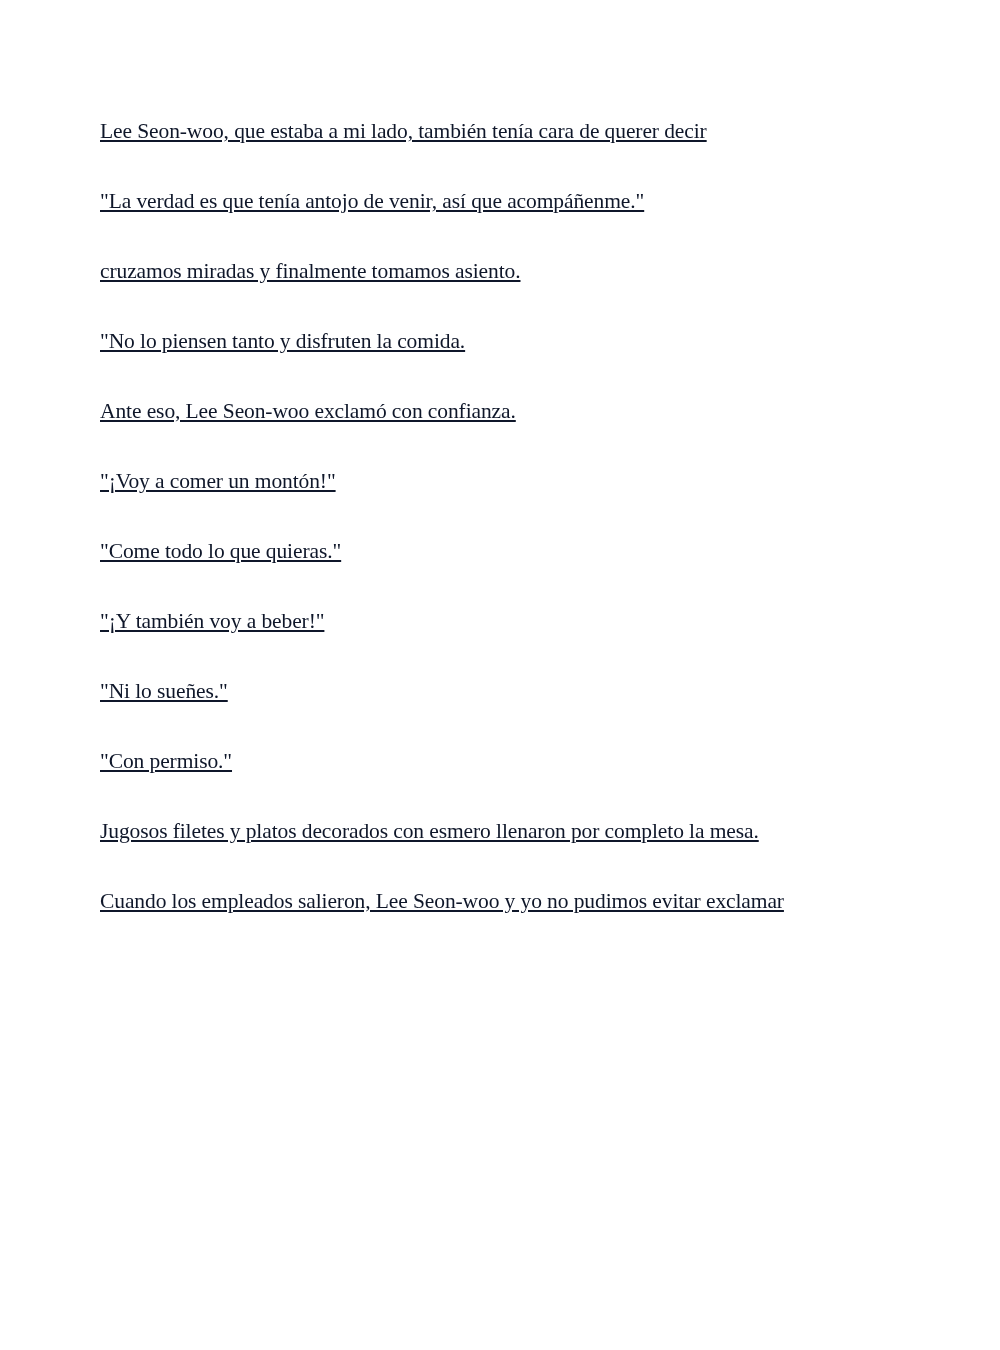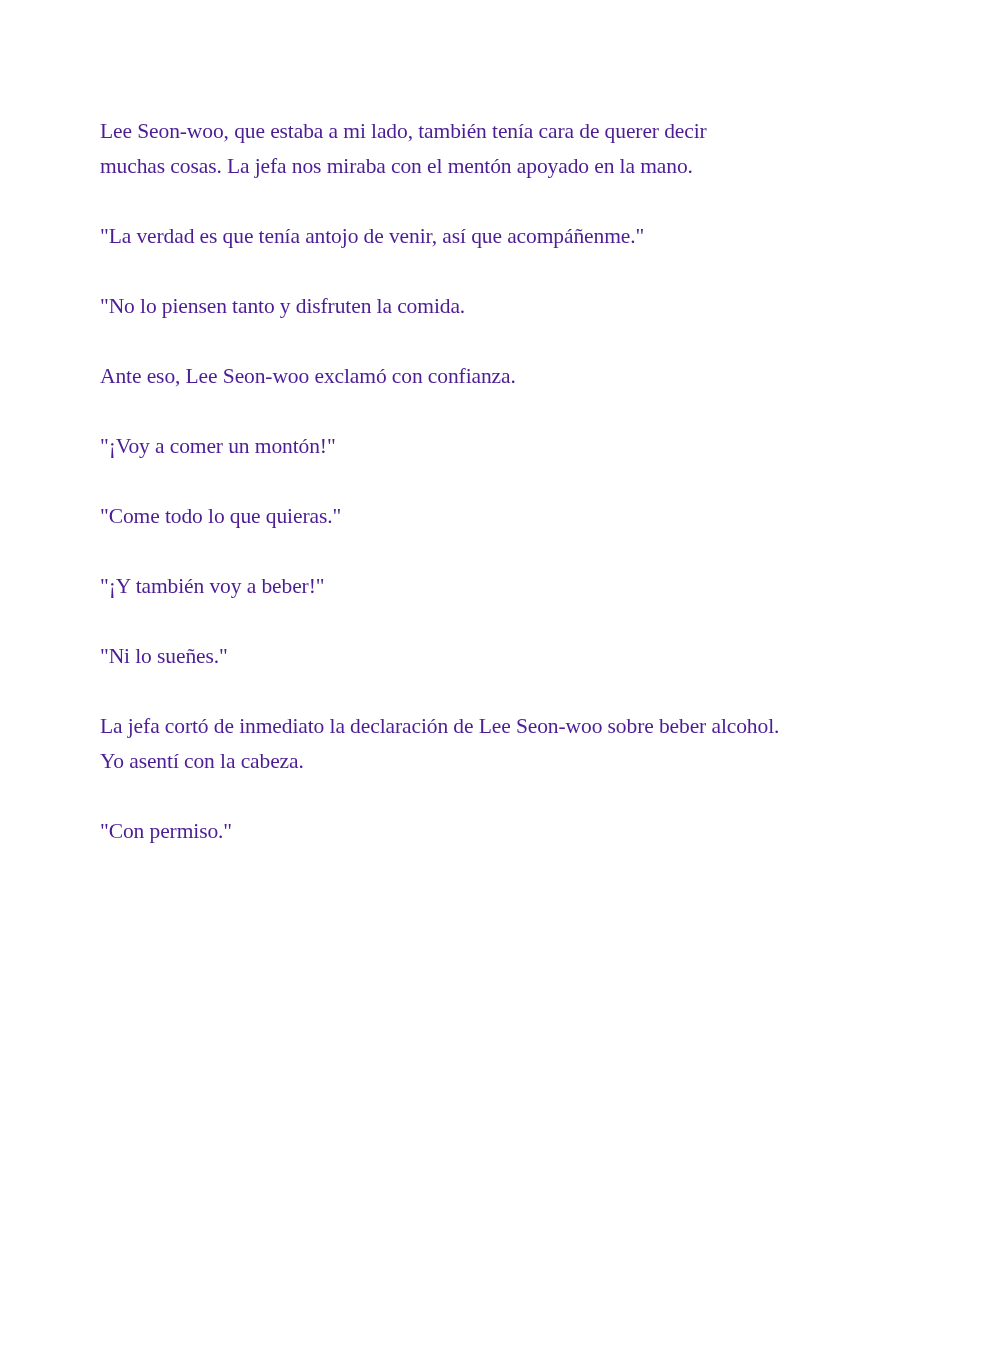--- a/index.html
+++ b/index.html
@@ -21,8 +21,9 @@
       font-family: "Liberation Serif", "DejaVu Serif", serif;
       font-size: 21.5px;
       line-height: 35px;
-      color: #4c1d95;
+      color: #0f172a;
       letter-spacing: -0.1px;
+      text-decoration: underline;
     }
     .para {
       margin: 0 0 35px 0;

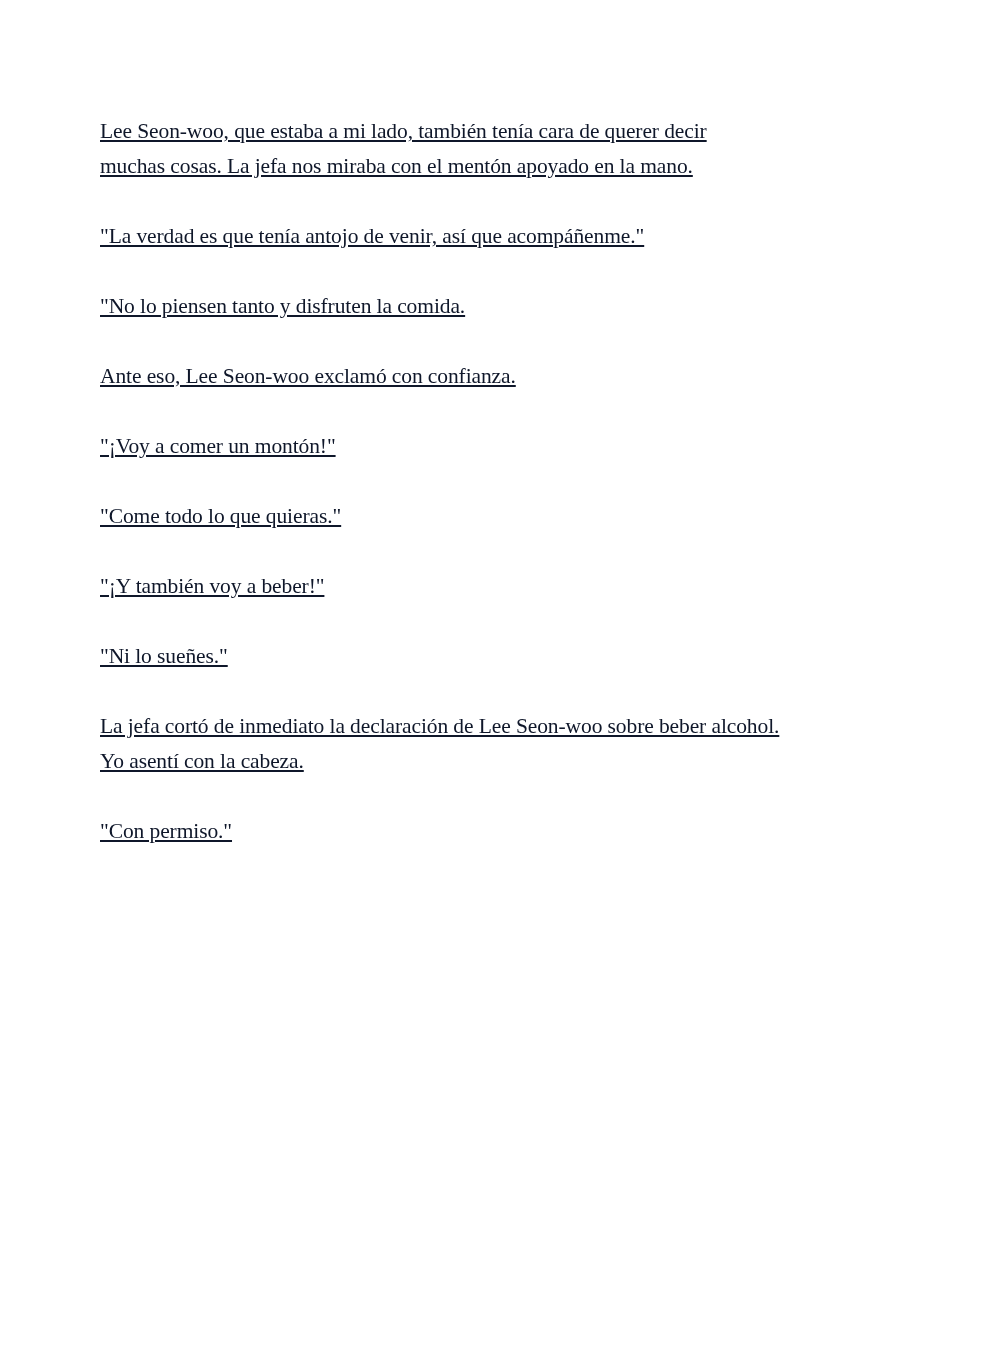--- a/index.html
+++ b/index.html
@@ -41,7 +41,6 @@
 <div class="page">
   <p class="para">
     <span class="line">Lee Seon-woo, que estaba a mi lado, también tenía cara de querer decir</span>
-    <span class="line">muchas cosas. La jefa nos miraba con el mentón apoyado en la mano.</span>
   </p>
   <p class="para">
     <span class="line">"La verdad es que tenía antojo de venir, así que acompáñenme."</span>

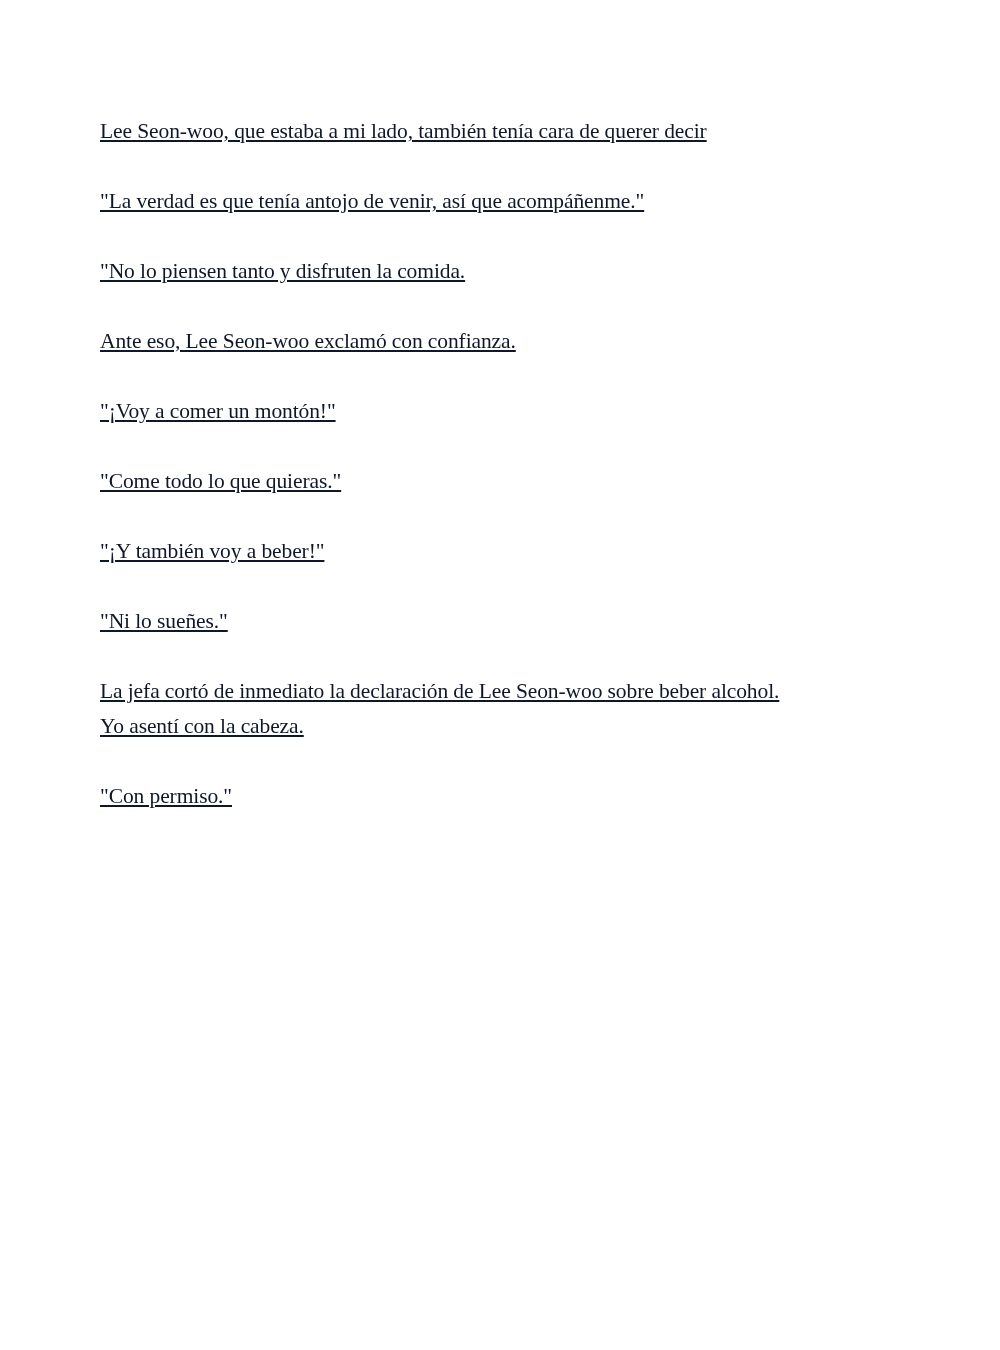--- a/index.html
+++ b/index.html
@@ -46,6 +46,7 @@
     <span class="line">"La verdad es que tenía antojo de venir, así que acompáñenme."</span>
   </p>
   <p class="para">
+    <span class="line">cruzamos miradas y finalmente tomamos asiento.</span>
   </p>
   <p class="para">
     <span class="line">"No lo piensen tanto y disfruten la comida.</span>

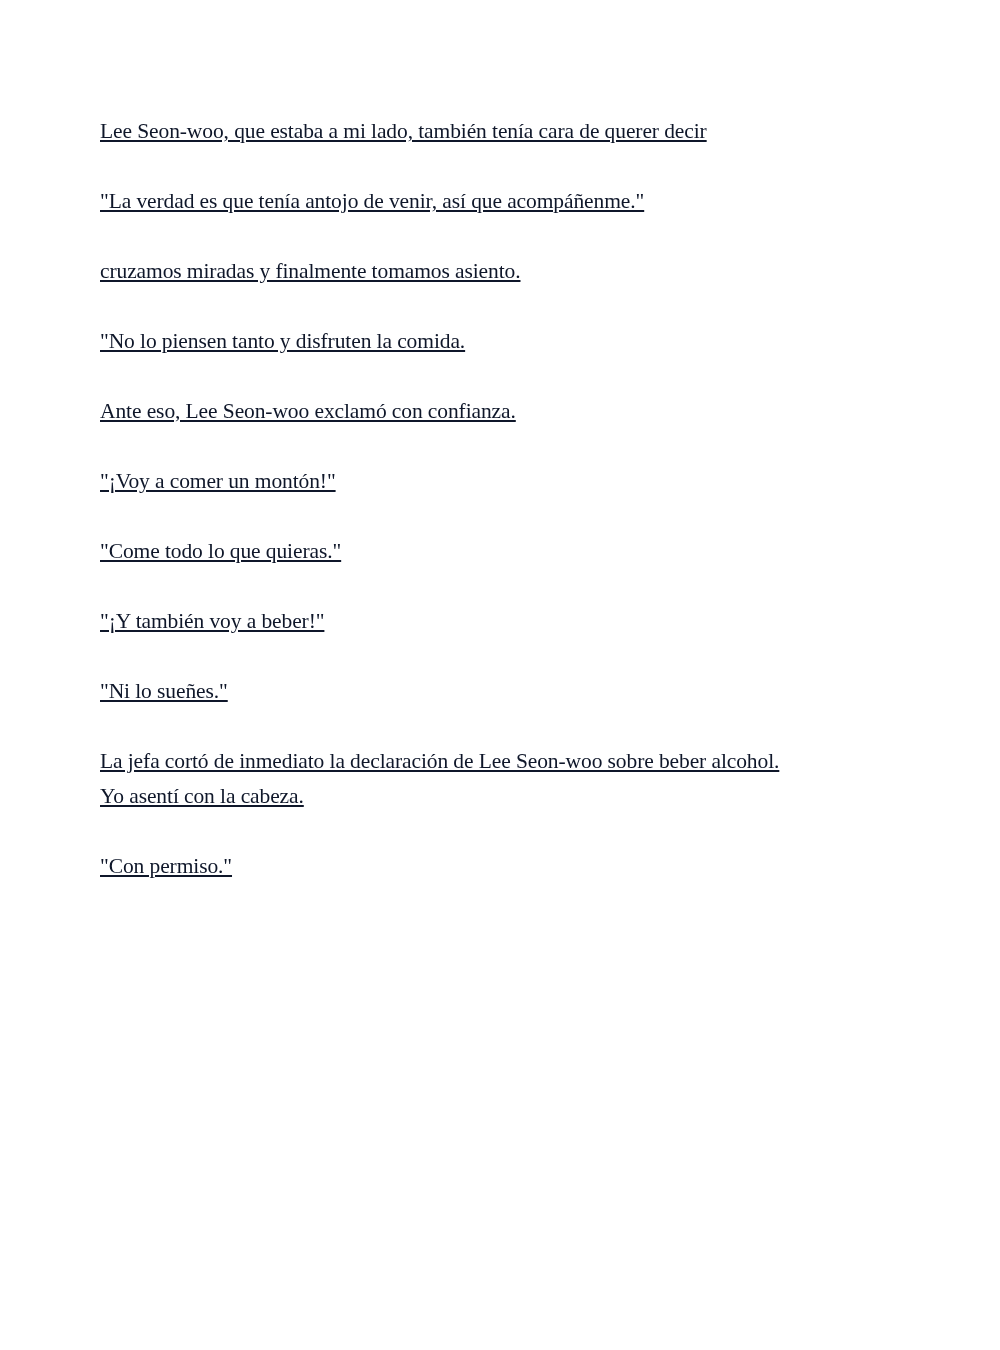--- a/index.html
+++ b/index.html
@@ -67,10 +67,6 @@
     <span class="line">"Ni lo sueñes."</span>
   </p>
   <p class="para">
-    <span class="line">La jefa cortó de inmediato la declaración de Lee Seon-woo sobre beber alcohol.</span>
-    <span class="line">Yo asentí con la cabeza.</span>
-  </p>
-  <p class="para">
     <span class="line">"Con permiso."</span>
   </p>
   <p class="para">

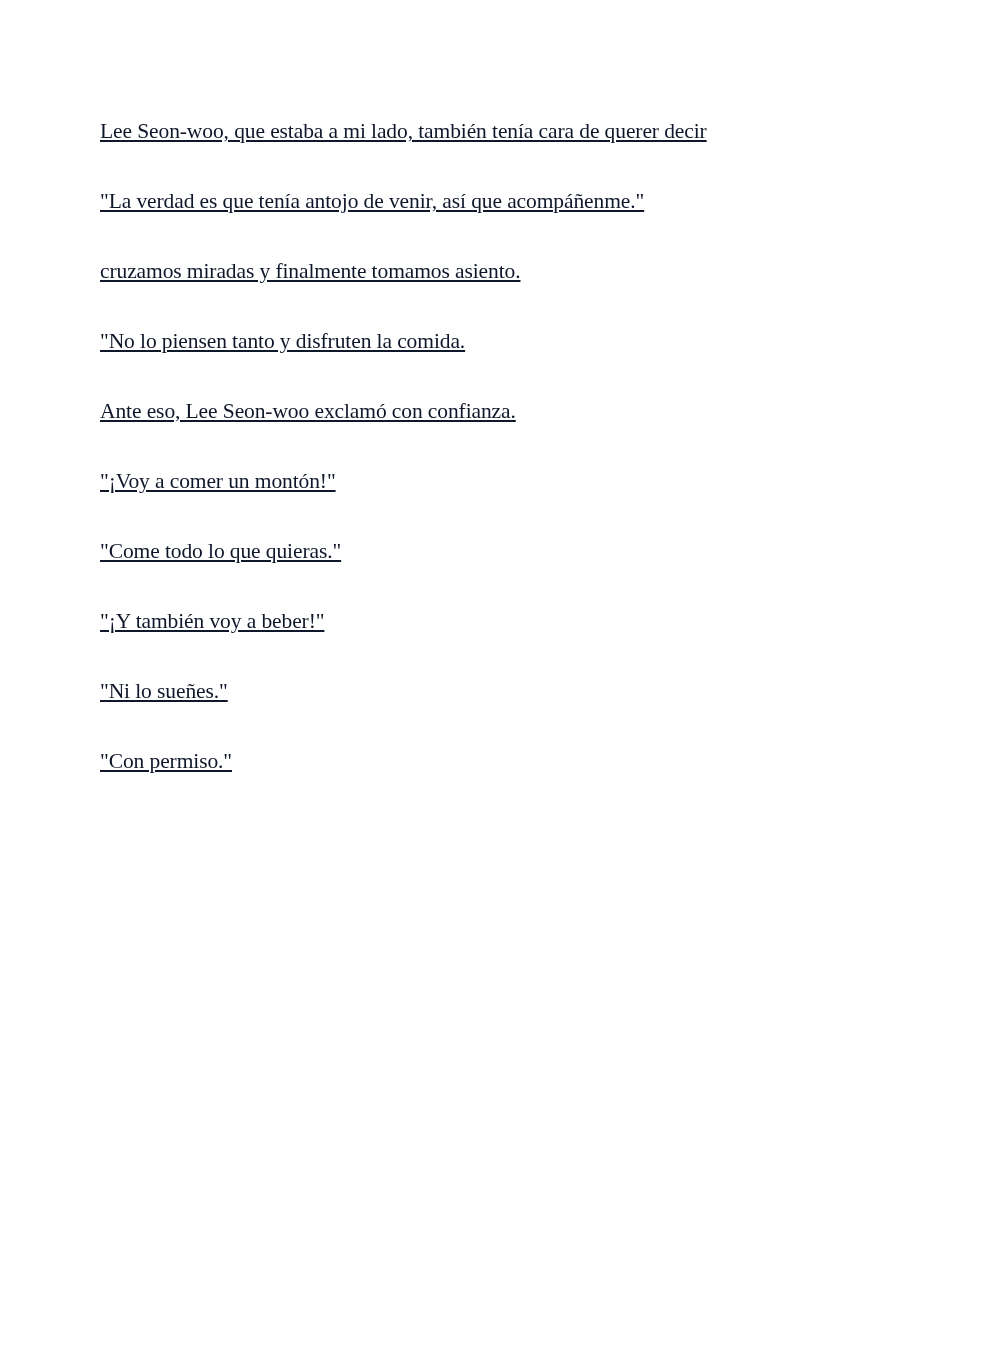--- a/index.html
+++ b/index.html
@@ -70,6 +70,7 @@
     <span class="line">"Con permiso."</span>
   </p>
   <p class="para">
+    <span class="line">Jugosos filetes y platos decorados con esmero llenaron por completo la mesa.</span>
   </p>
   <p class="para">
   </p>

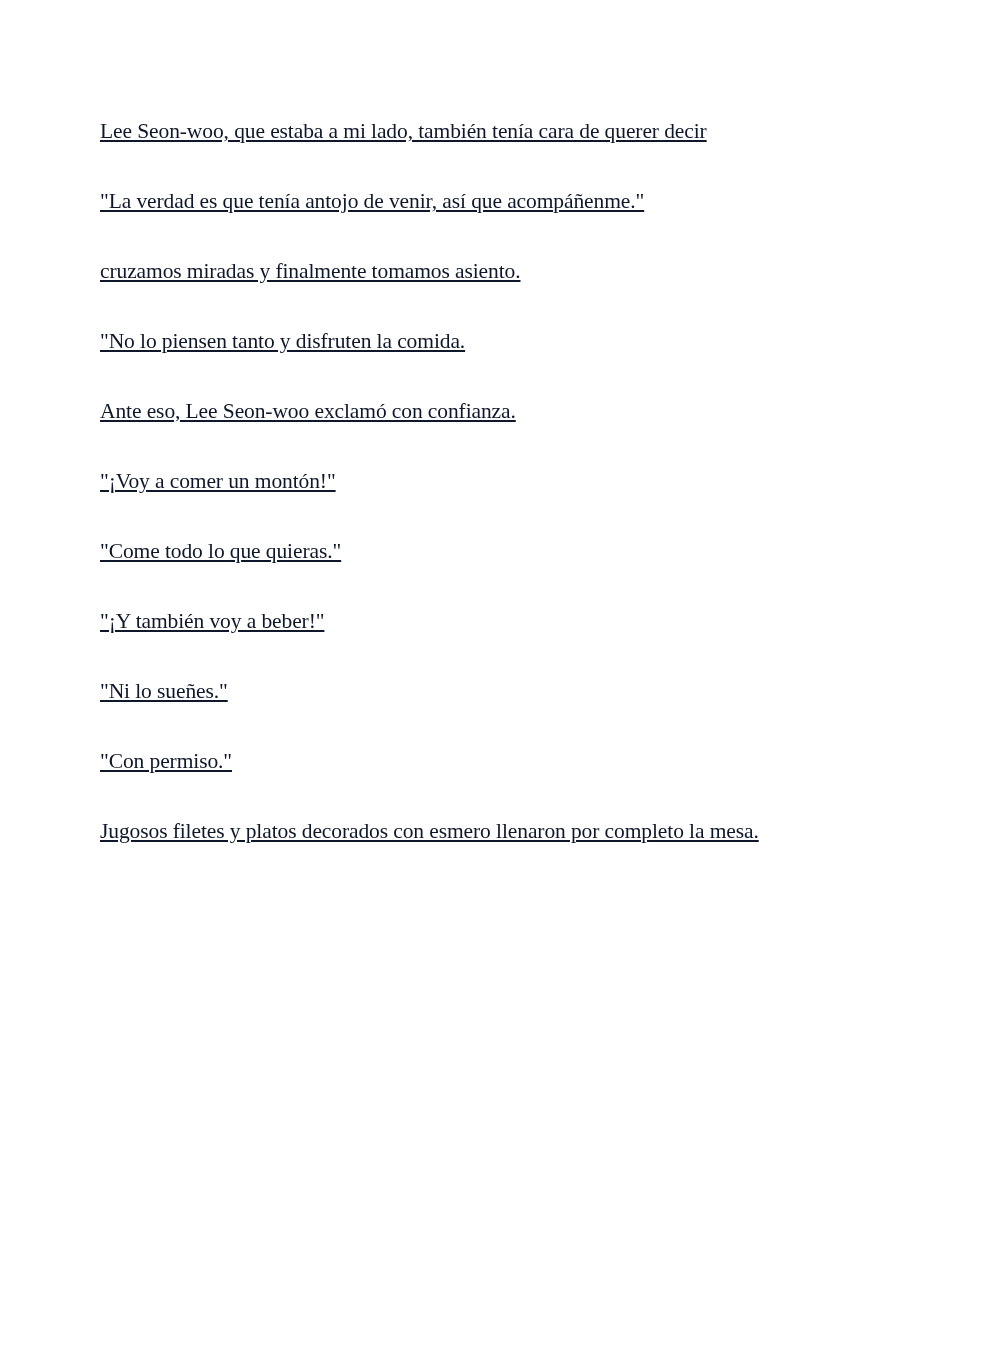--- a/index.html
+++ b/index.html
@@ -73,6 +73,7 @@
     <span class="line">Jugosos filetes y platos decorados con esmero llenaron por completo la mesa.</span>
   </p>
   <p class="para">
+    <span class="line">Cuando los empleados salieron, Lee Seon-woo y yo no pudimos evitar exclamar</span>
   </p>
 </div>
 

